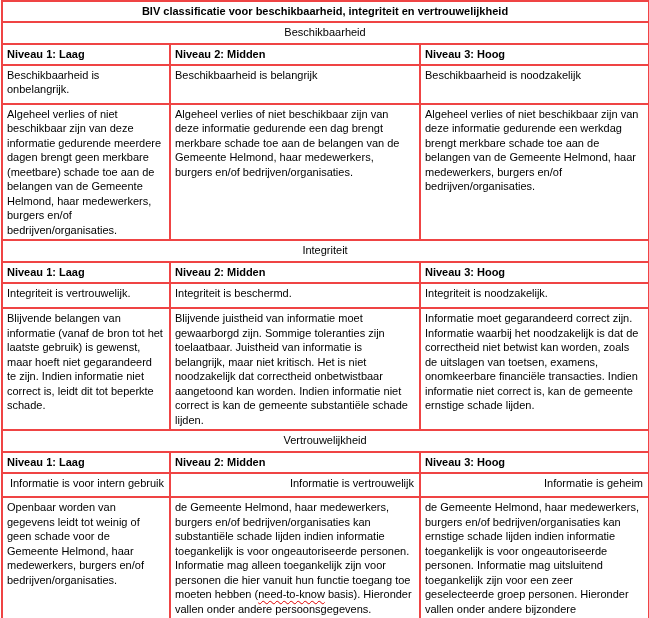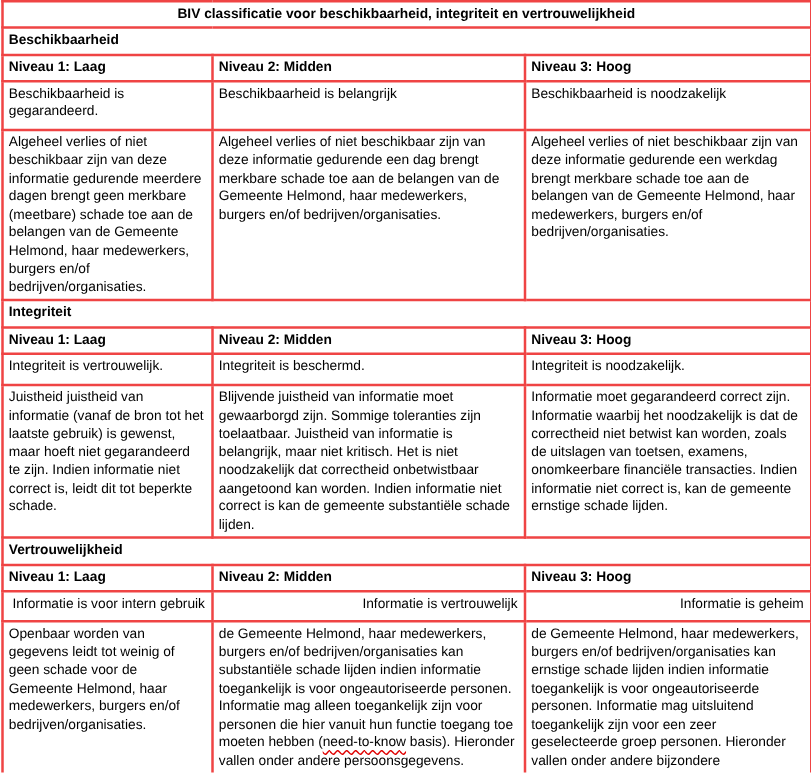--- a/index.html
+++ b/index.html
@@ -38,8 +38,8 @@
     padding-top: 3px;
   }
   td.section-cell {
-    text-align: left;
-    font-weight: bold;
+    text-align: center;
+    font-weight: normal;
     font-size: 11px;
     vertical-align: middle;
   }

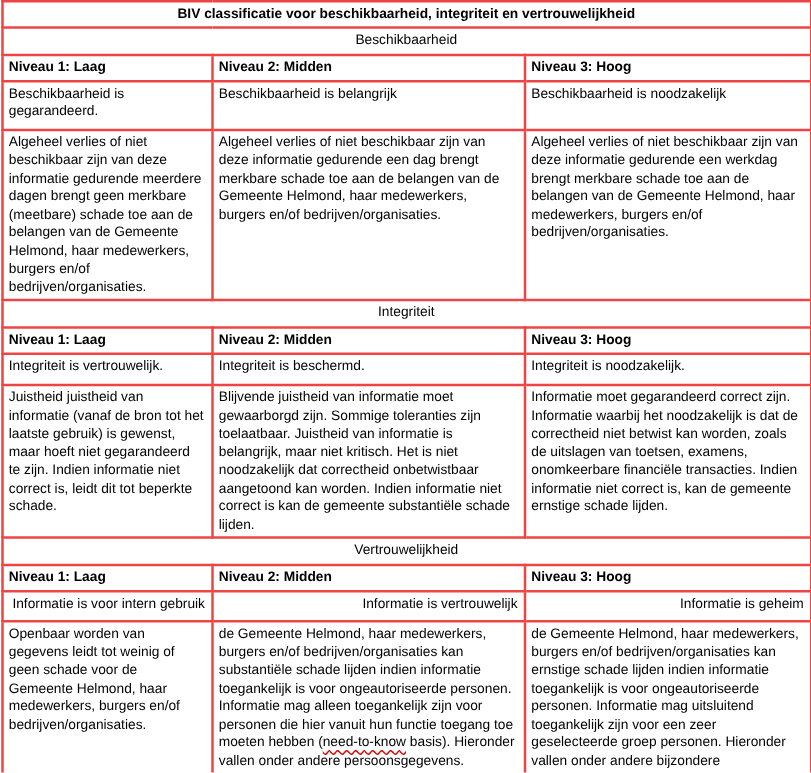--- a/index.html
+++ b/index.html
@@ -91,7 +91,7 @@
     <td class="level-cell">Niveau 3: Hoog</td>
   </tr>
   <tr class="r-sum-b">
-    <td>Beschikbaarheid is gegarandeerd.</td>
+    <td>Beschikbaarheid is onbelangrijk.</td>
     <td>Beschikbaarheid is belangrijk</td>
     <td>Beschikbaarheid is noodzakelijk</td>
   </tr>

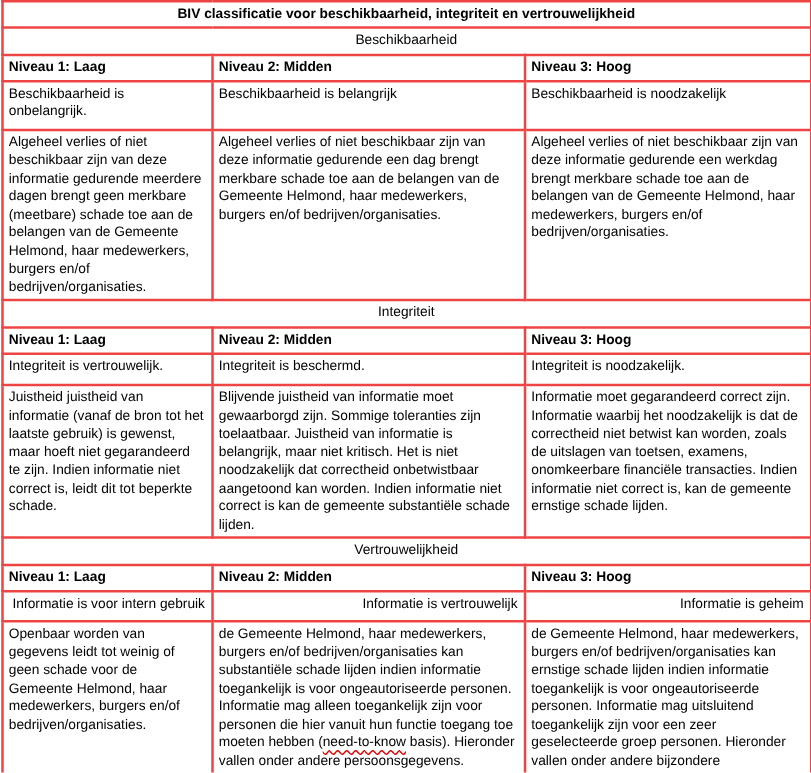--- a/index.html
+++ b/index.html
@@ -115,7 +115,7 @@
     <td>Integriteit is noodzakelijk.</td>
   </tr>
   <tr class="r-desc-i">
-    <td>Juistheid juistheid van informatie (vanaf de bron tot het laatste gebruik) is gewenst, maar hoeft niet gegarandeerd te zijn. Indien informatie niet correct is, leidt dit tot beperkte schade.</td>
+    <td>Blijvende belangen van informatie (vanaf de bron tot het laatste gebruik) is gewenst, maar hoeft niet gegarandeerd te zijn. Indien informatie niet correct is, leidt dit tot beperkte schade.</td>
     <td>Blijvende juistheid van informatie moet gewaarborgd zijn. Sommige toleranties zijn toelaatbaar. Juistheid van informatie is belangrijk, maar niet kritisch. Het is niet noodzakelijk dat correctheid onbetwistbaar aangetoond kan worden. Indien informatie niet correct is kan de gemeente substantiële schade lijden.</td>
     <td>Informatie moet gegarandeerd correct zijn. Informatie waarbij het noodzakelijk is dat de correctheid niet betwist kan worden, zoals de uitslagen van toetsen, examens, onomkeerbare financiële transacties. Indien informatie niet correct is, kan de gemeente ernstige schade lijden.</td>
   </tr>

